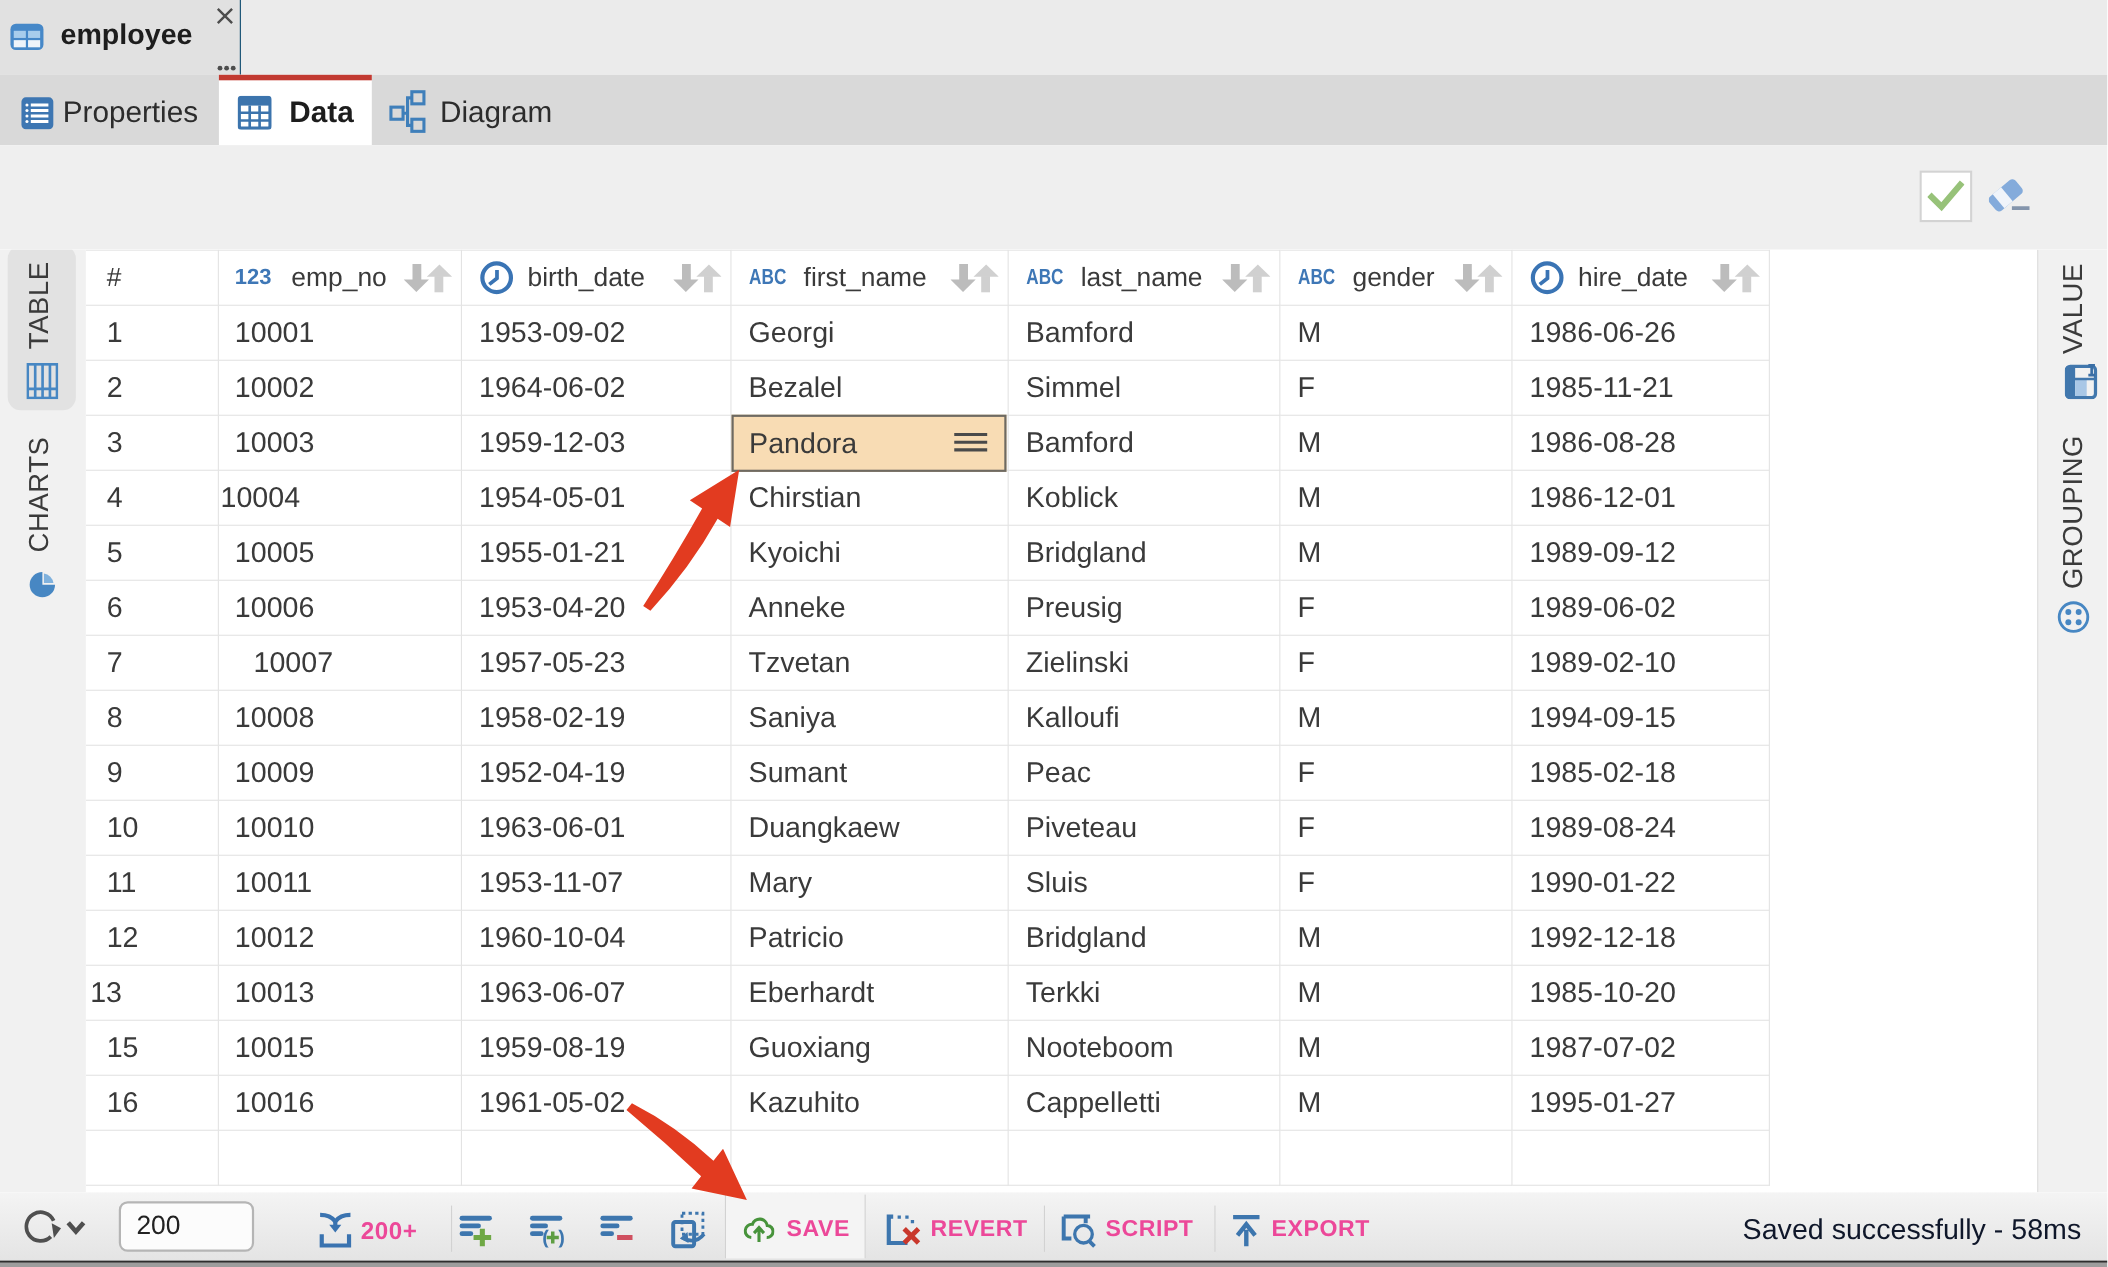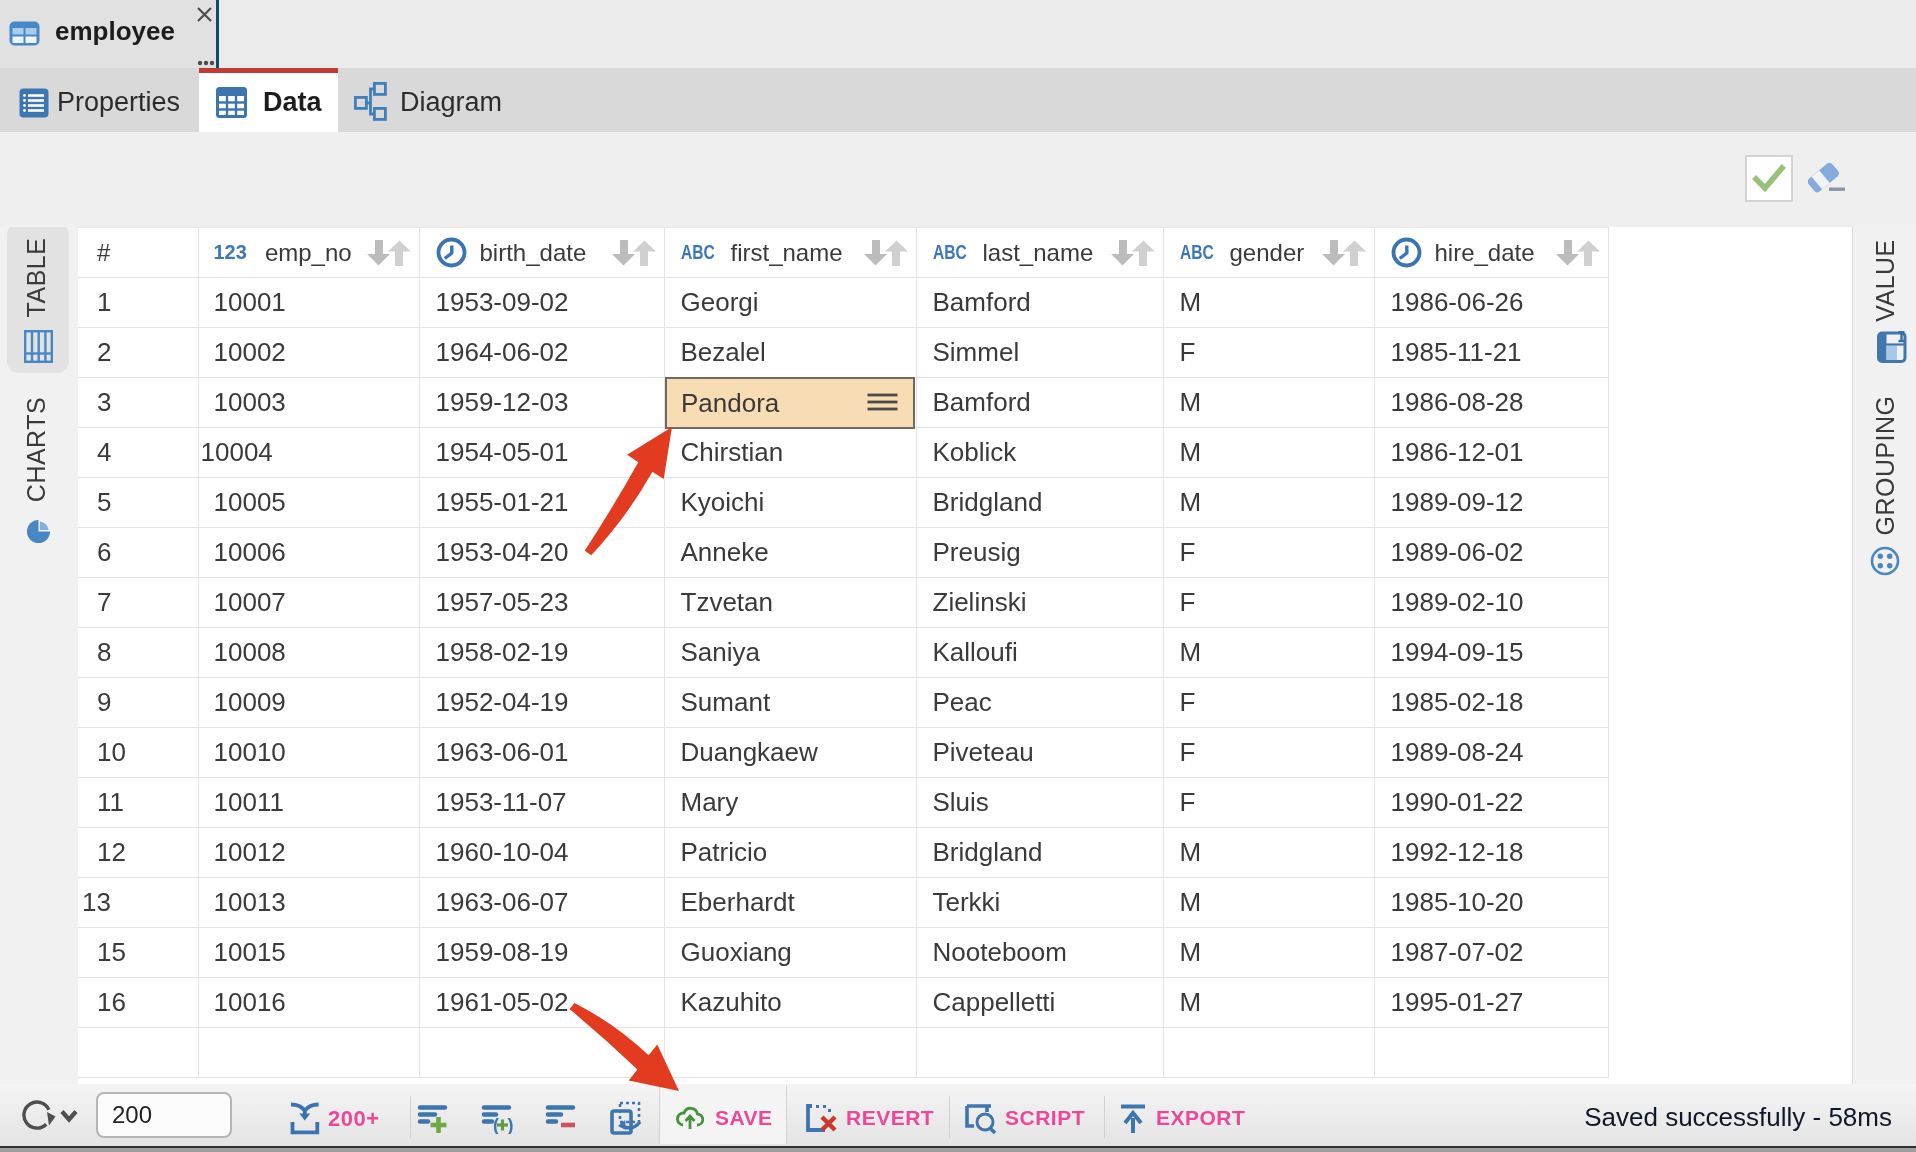--- a/index.html
+++ b/index.html
@@ -7,7 +7,7 @@
 #page{position:relative;width:1916px;height:1152px;background:#fff;overflow:hidden}
 
 #topstrip{left:0;top:0;width:1916px;height:68px;background:#ebebeb}
-#emptab{left:0;top:0;width:219px;height:68px;background:#e1e1e1;border-right:3px solid #0c4a6e}
+#emptab{left:0;top:0;width:219px;height:68px;background:#e1e1e1;border-right:1px solid #0c4a6e}
 #emptab .t{position:absolute;left:55px;top:16px;font-size:26px;font-weight:bold;color:#1d1d1d}
 
 #tabbar{left:0;top:68px;width:1916px;height:64px;background:#d9d9d9}

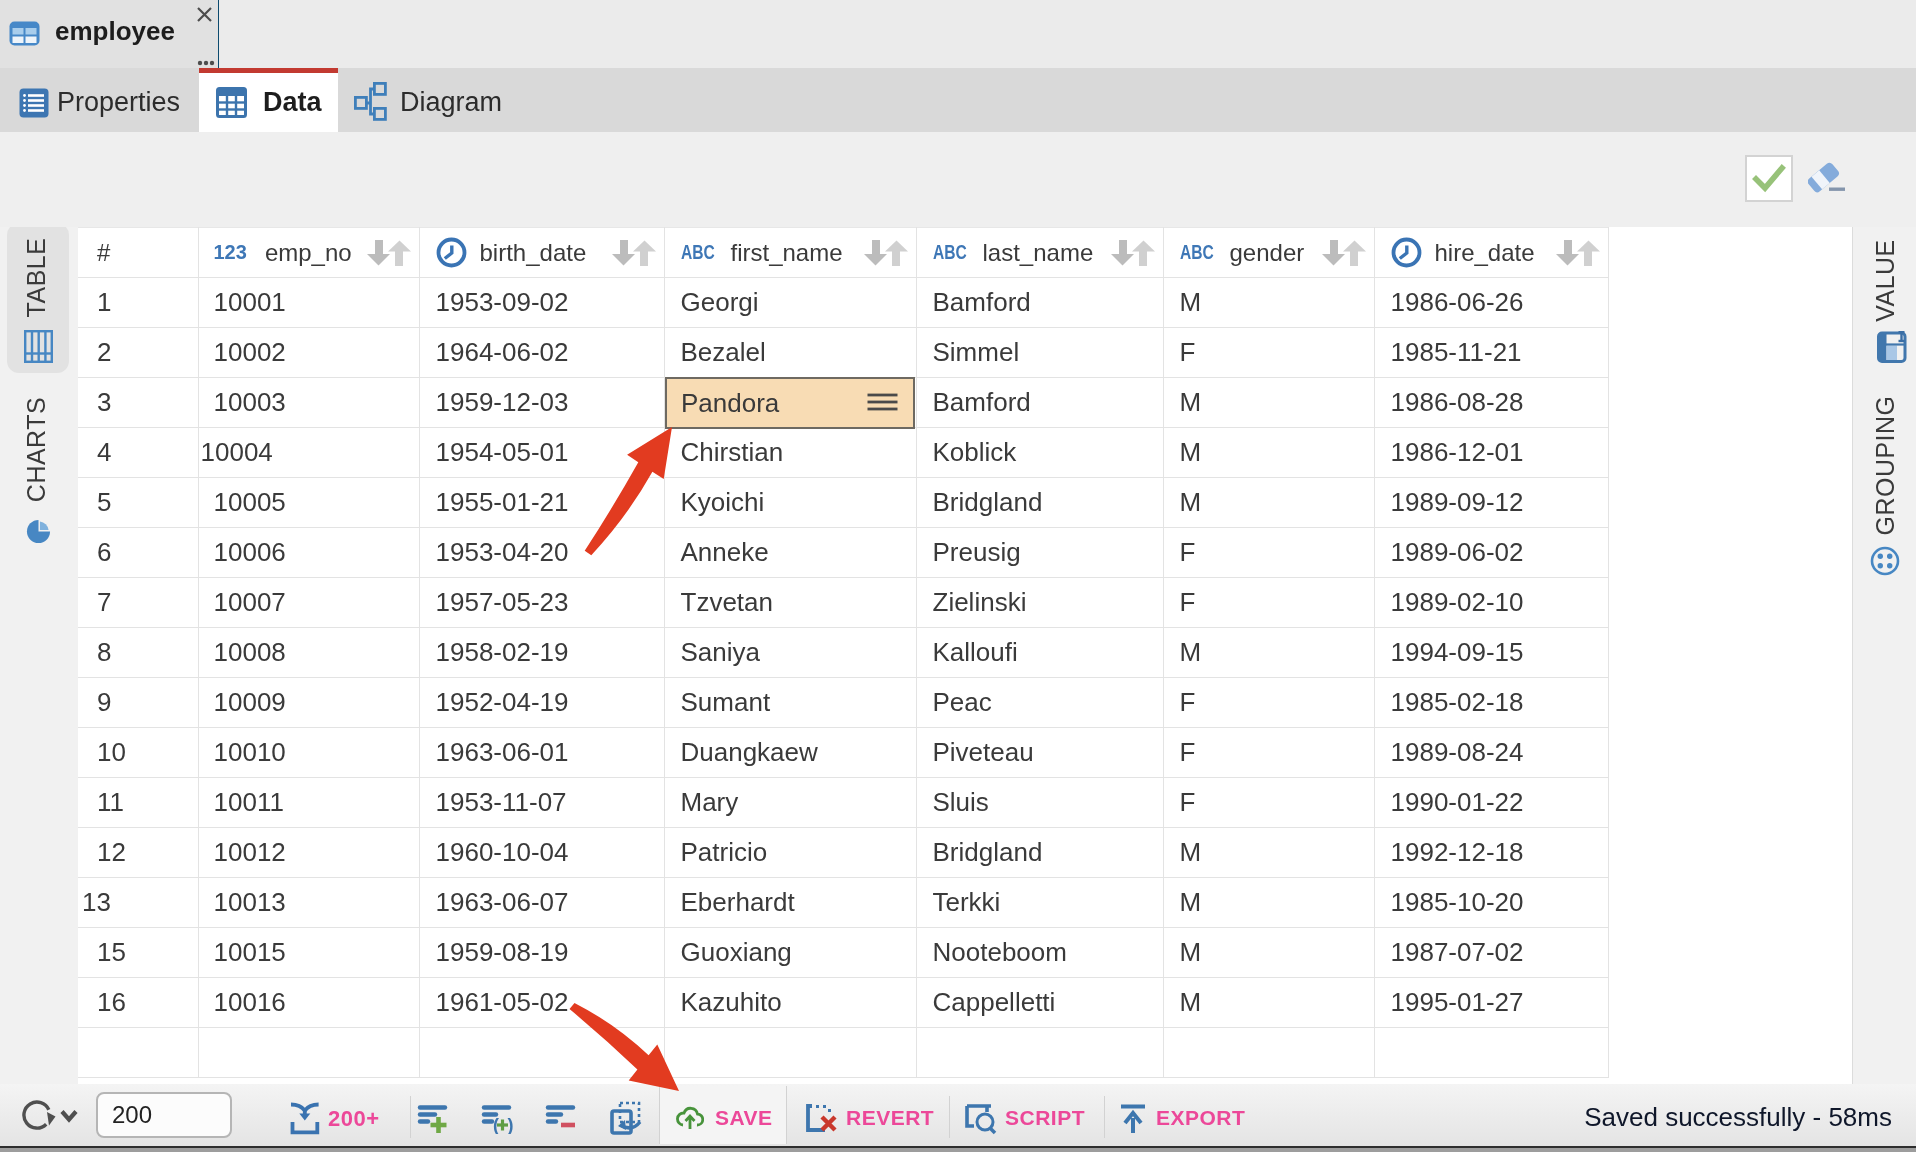--- a/index.html
+++ b/index.html
@@ -307,7 +307,7 @@
           </tr>
           <tr>
             <td style="padding-left:19px">7</td>
-            <td style="padding-left:15px">10007</td>
+            <td style="padding-left:32px">10007</td>
             <td>1957-05-23</td>
             <td>Tzvetan</td>
             <td>Zielinski</td>

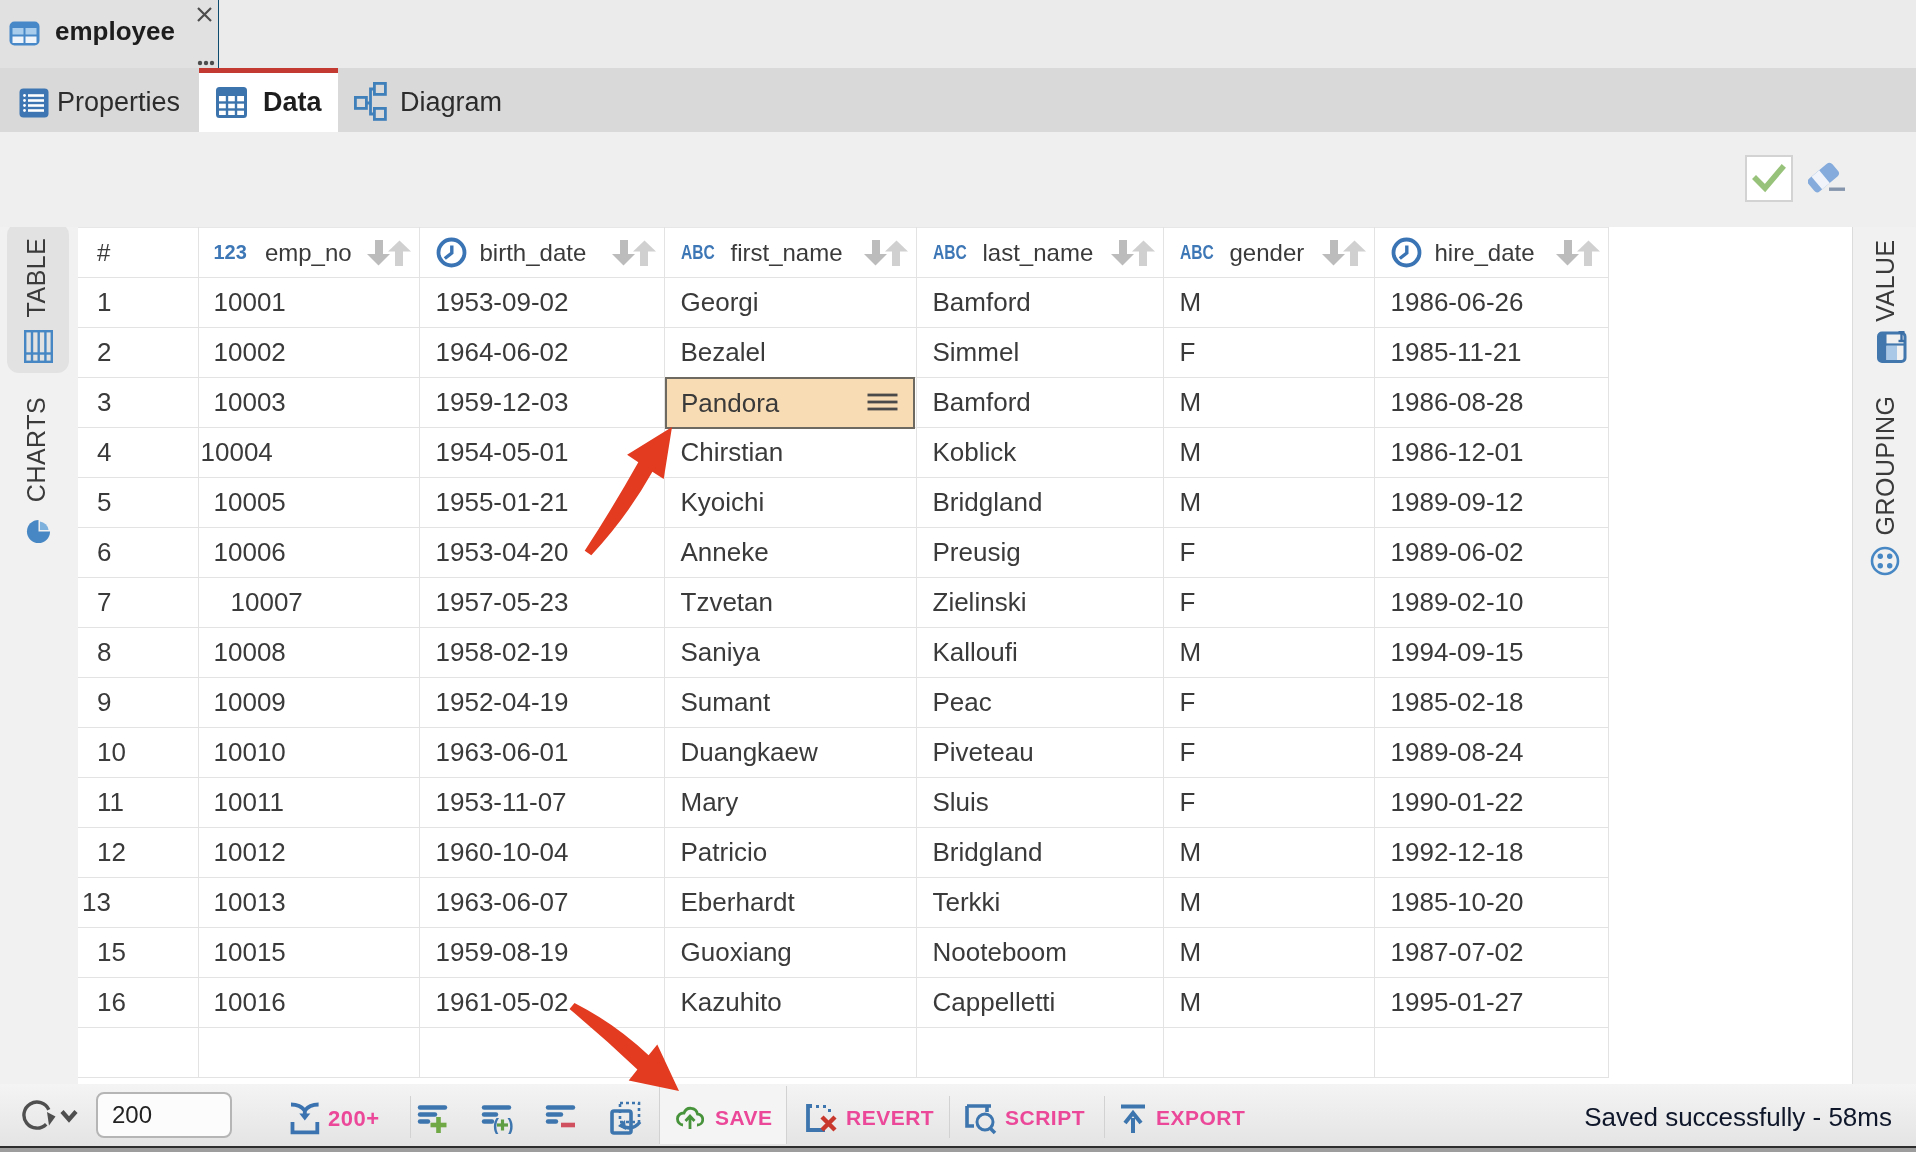--- a/index.html
+++ b/index.html
@@ -44,7 +44,7 @@
 .lbl{position:absolute;font-size:21px;font-weight:bold;color:#ec4899;top:1106px;letter-spacing:0.5px}
 #btmline{left:0;top:1146px;width:1916px;height:2px;background:#2e2e2e}
 #btmgray{left:0;top:1148px;width:1916px;height:4px;background:#9d9d9d}
-#numbox{left:96px;top:1092px;width:136px;height:46px;background:#fcfcfc;border:2px solid #b5b5b5;border-radius:8px}
+#numbox{left:108px;top:1092px;width:123px;height:46px;background:#fcfcfc;border:2px solid #b5b5b5;border-radius:8px}
 #numbox .t{position:absolute;left:14px;top:7px;font-size:24px;color:#222}
 .vsep{position:absolute;top:1096px;width:1px;height:42px;background:#d2d2d2}
 #savebg{left:659px;top:1086px;width:128px;height:58px;background:#f4f4f4;border-left:1px solid #d2d2d2;border-right:1px solid #d2d2d2}

